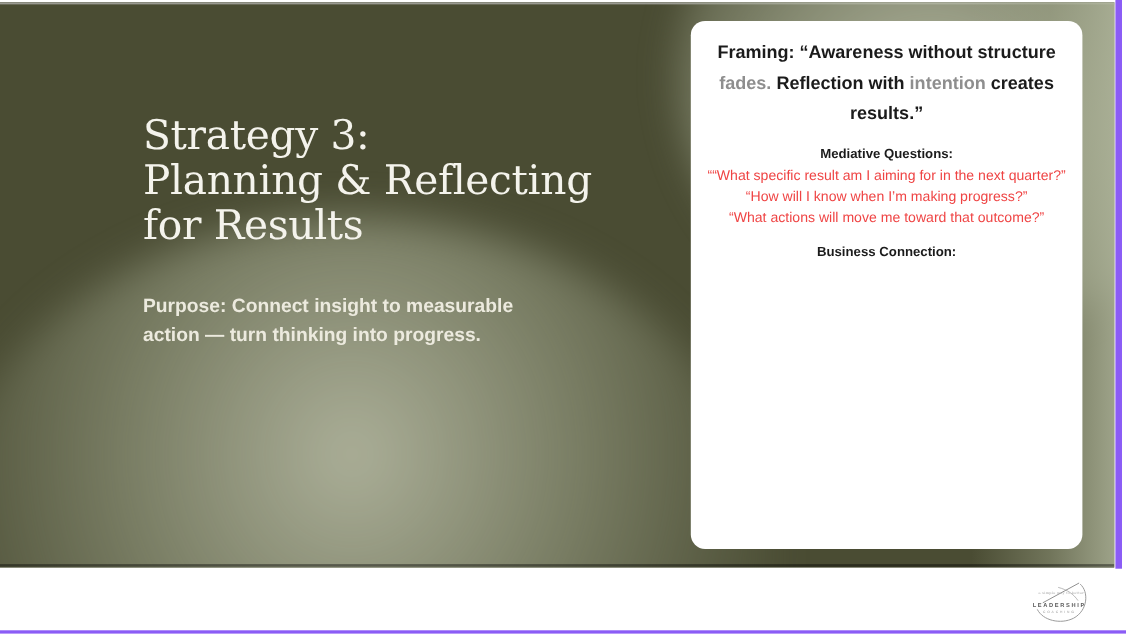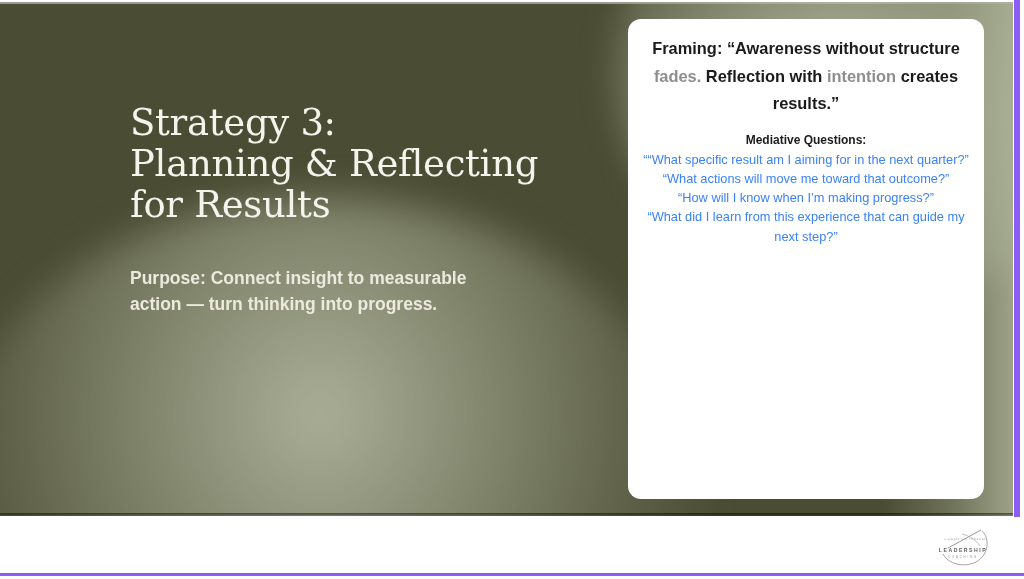--- a/index.html
+++ b/index.html
@@ -163,7 +163,7 @@
   .card-body {
     font-size: 12.8px;
     line-height: 19.3px;
-    color: #3b82f6;
+    color: #ef4444;
     font-weight: 400;
     padding: 0 1px;
   }

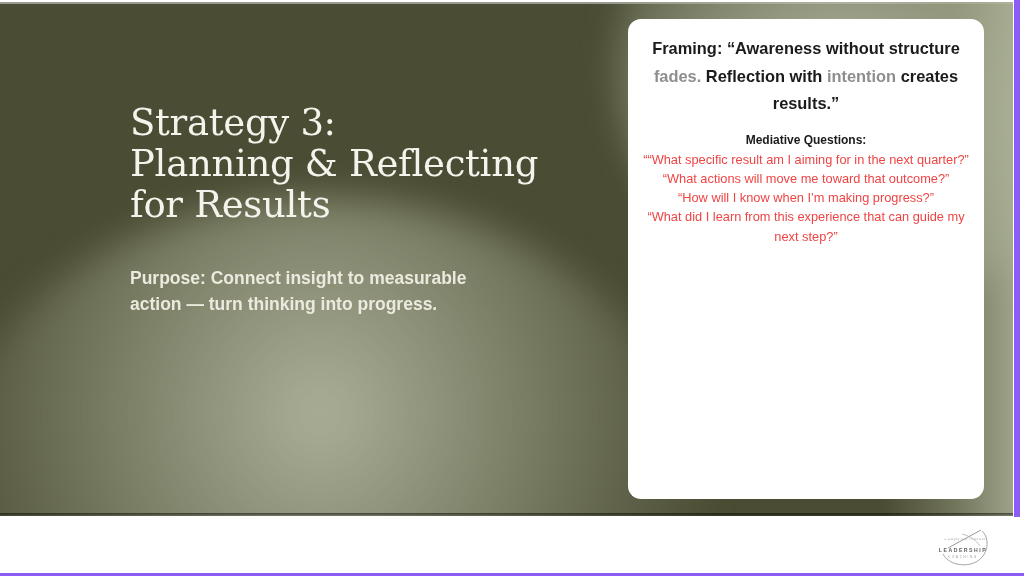--- a/index.html
+++ b/index.html
@@ -247,8 +247,8 @@
 
       <div class="card-body">
         <p>““What specific result am I aiming for in the next quarter?”</p>
+        <p>“How will I know when I’m making progress?”</p>
         <p>“What actions will move me toward that outcome?”</p>
-        <p>“How will I know when I’m making progress?”</p>
         <p>“What did I learn from this experience that can guide my next step?”</p>
       </div>
 

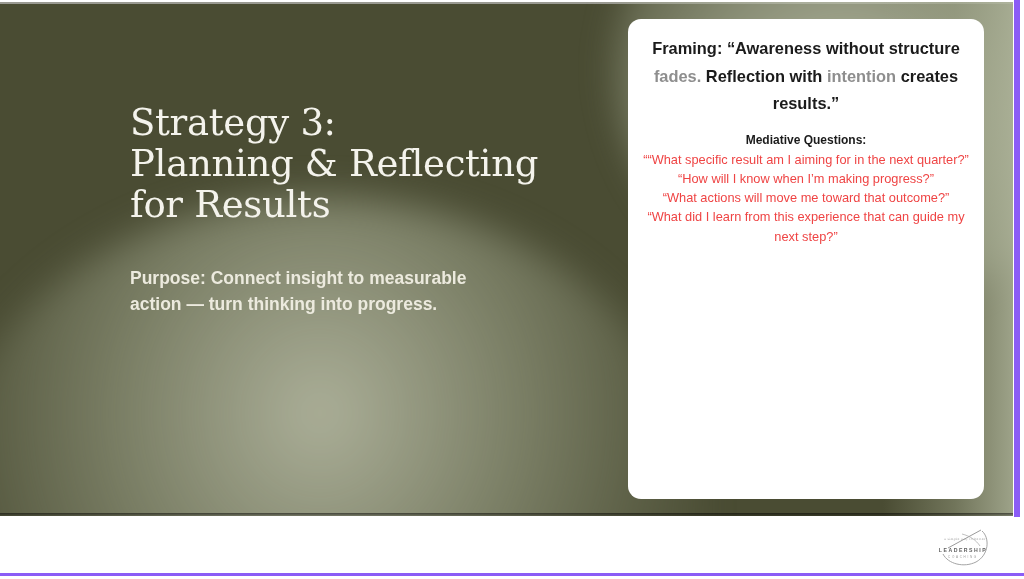--- a/index.html
+++ b/index.html
@@ -249,7 +249,6 @@
         <p>““What specific result am I aiming for in the next quarter?”</p>
         <p>“How will I know when I’m making progress?”</p>
         <p>“What actions will move me toward that outcome?”</p>
-        <p>“What did I learn from this experience that can guide my next step?”</p>
       </div>
 
       <div class="card-gap"></div>

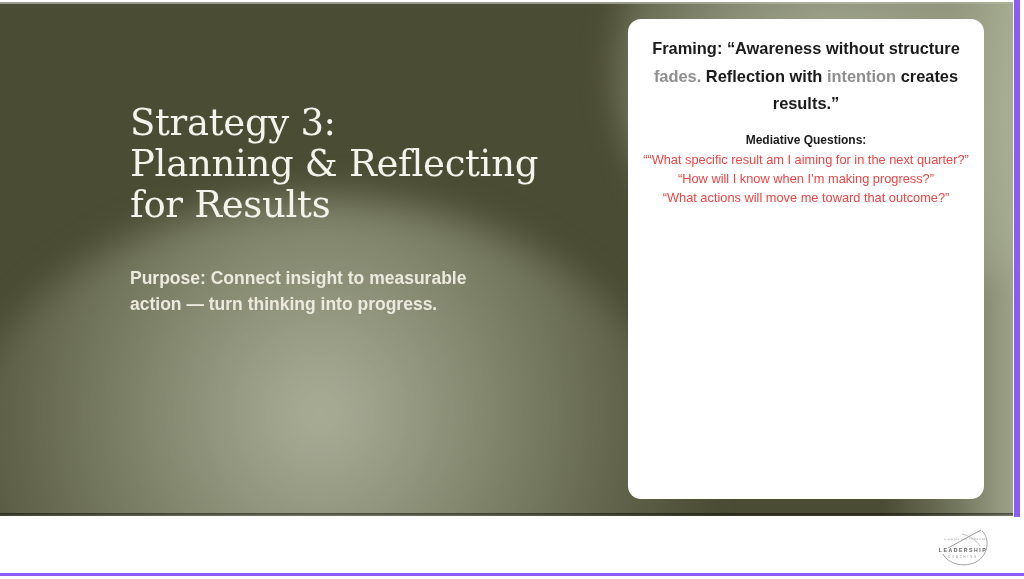--- a/index.html
+++ b/index.html
@@ -253,6 +253,7 @@
 
       <div class="card-gap"></div>
 
+      <div class="card-section-head">Business Connection:</div>
 
 
     </div>

